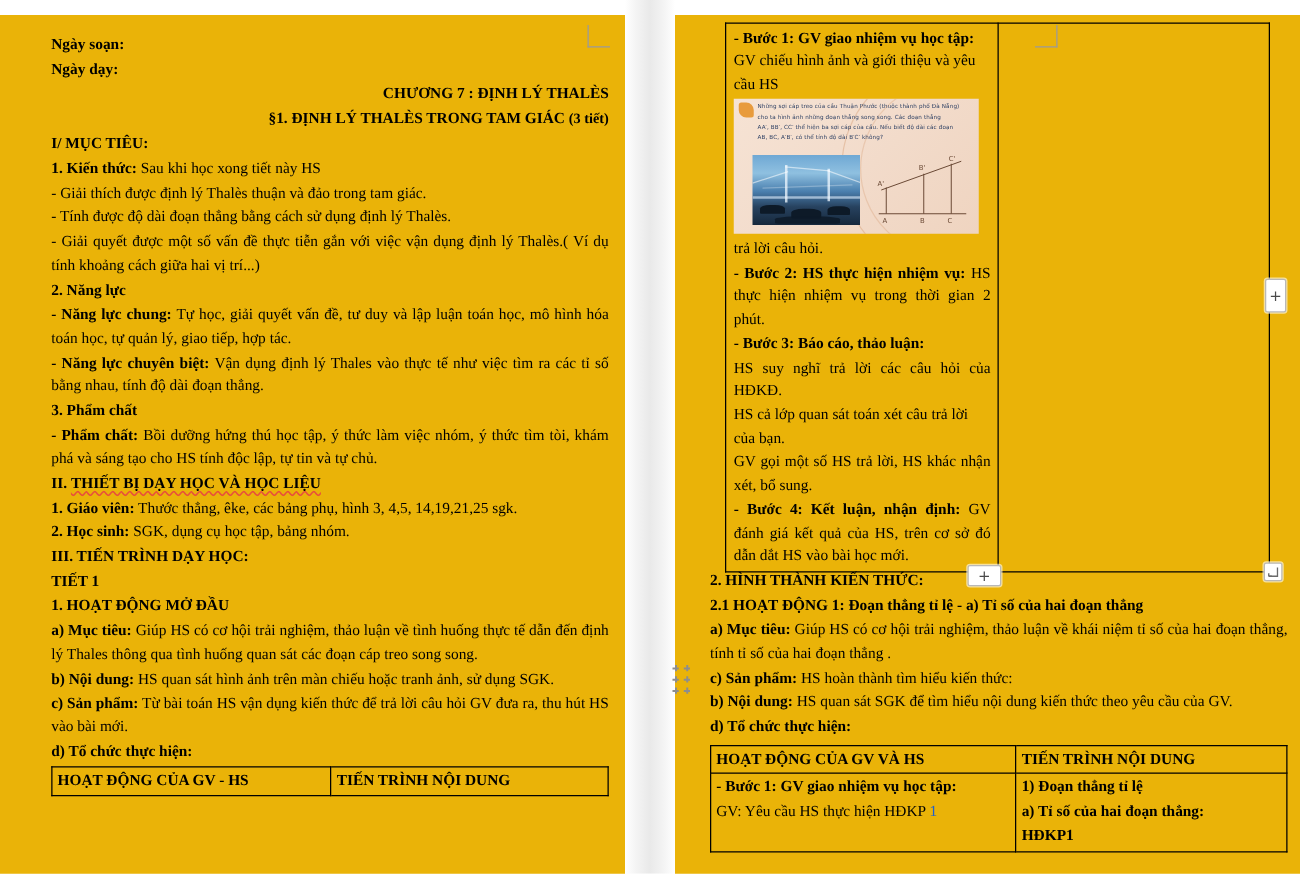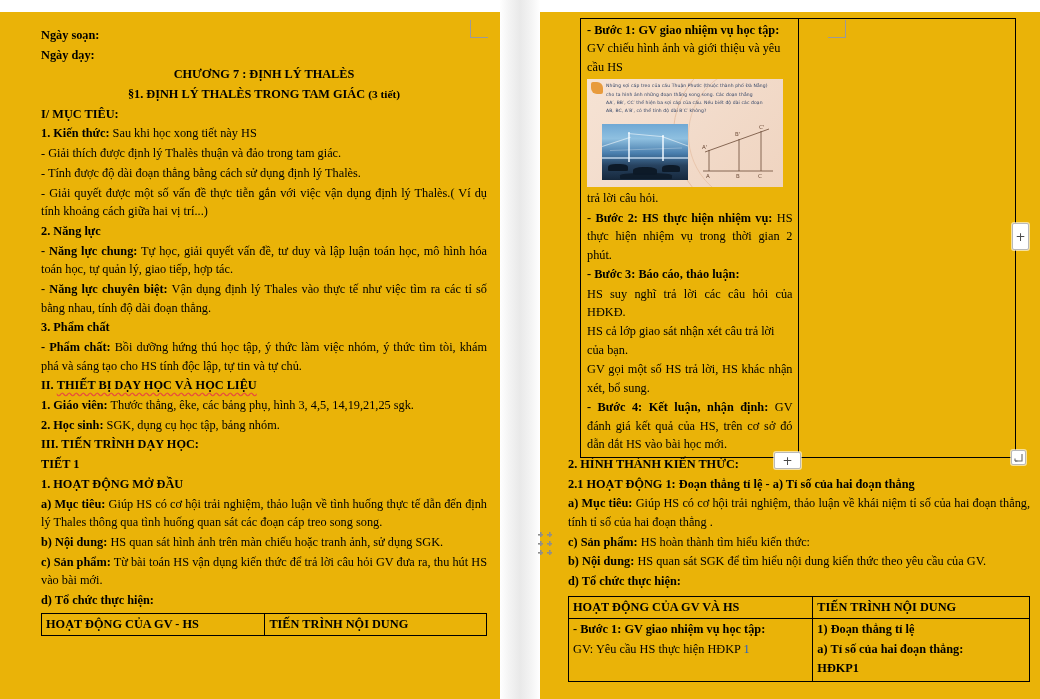--- a/index.html
+++ b/index.html
@@ -55,7 +55,7 @@
     text-align: left;
   }
   .b { font-weight: bold; }
-  .center { text-align: center; }
+  .center { text-align: right; }
   .just { text-align: justify; text-justify: inter-word; }
 
   .spellred {

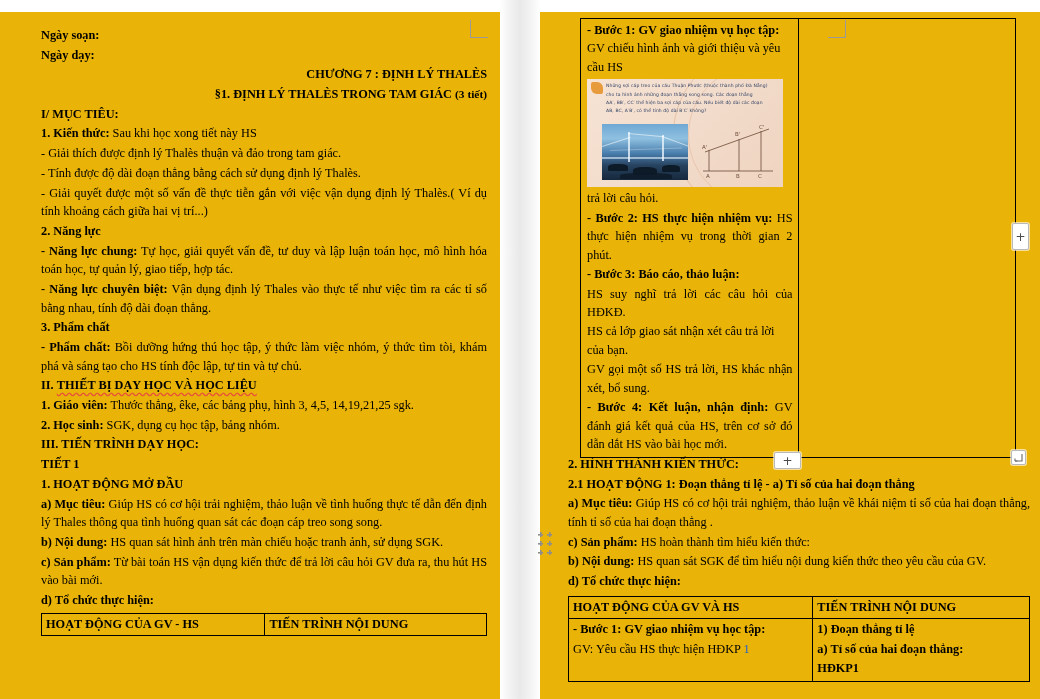--- a/index.html
+++ b/index.html
@@ -376,7 +376,7 @@
 
             <p class="cell-p b">- Bước 3: Báo cáo, thảo luận:</p>
             <p class="cell-p just"> HS  suy  nghĩ  trả  lời  các  câu  hỏi  của HĐKĐ.</p>
-            <p class="cell-p"> HS cả lớp giao sát nhận xét câu trả lời của bạn.</p>
+            <p class="cell-p"> HS cả lớp quan sát toán xét câu trả lời của bạn.</p>
             <p class="cell-p just">GV gọi một số HS trả lời, HS khác nhận xét, bổ sung.</p>
 
             <p class="cell-p just">

